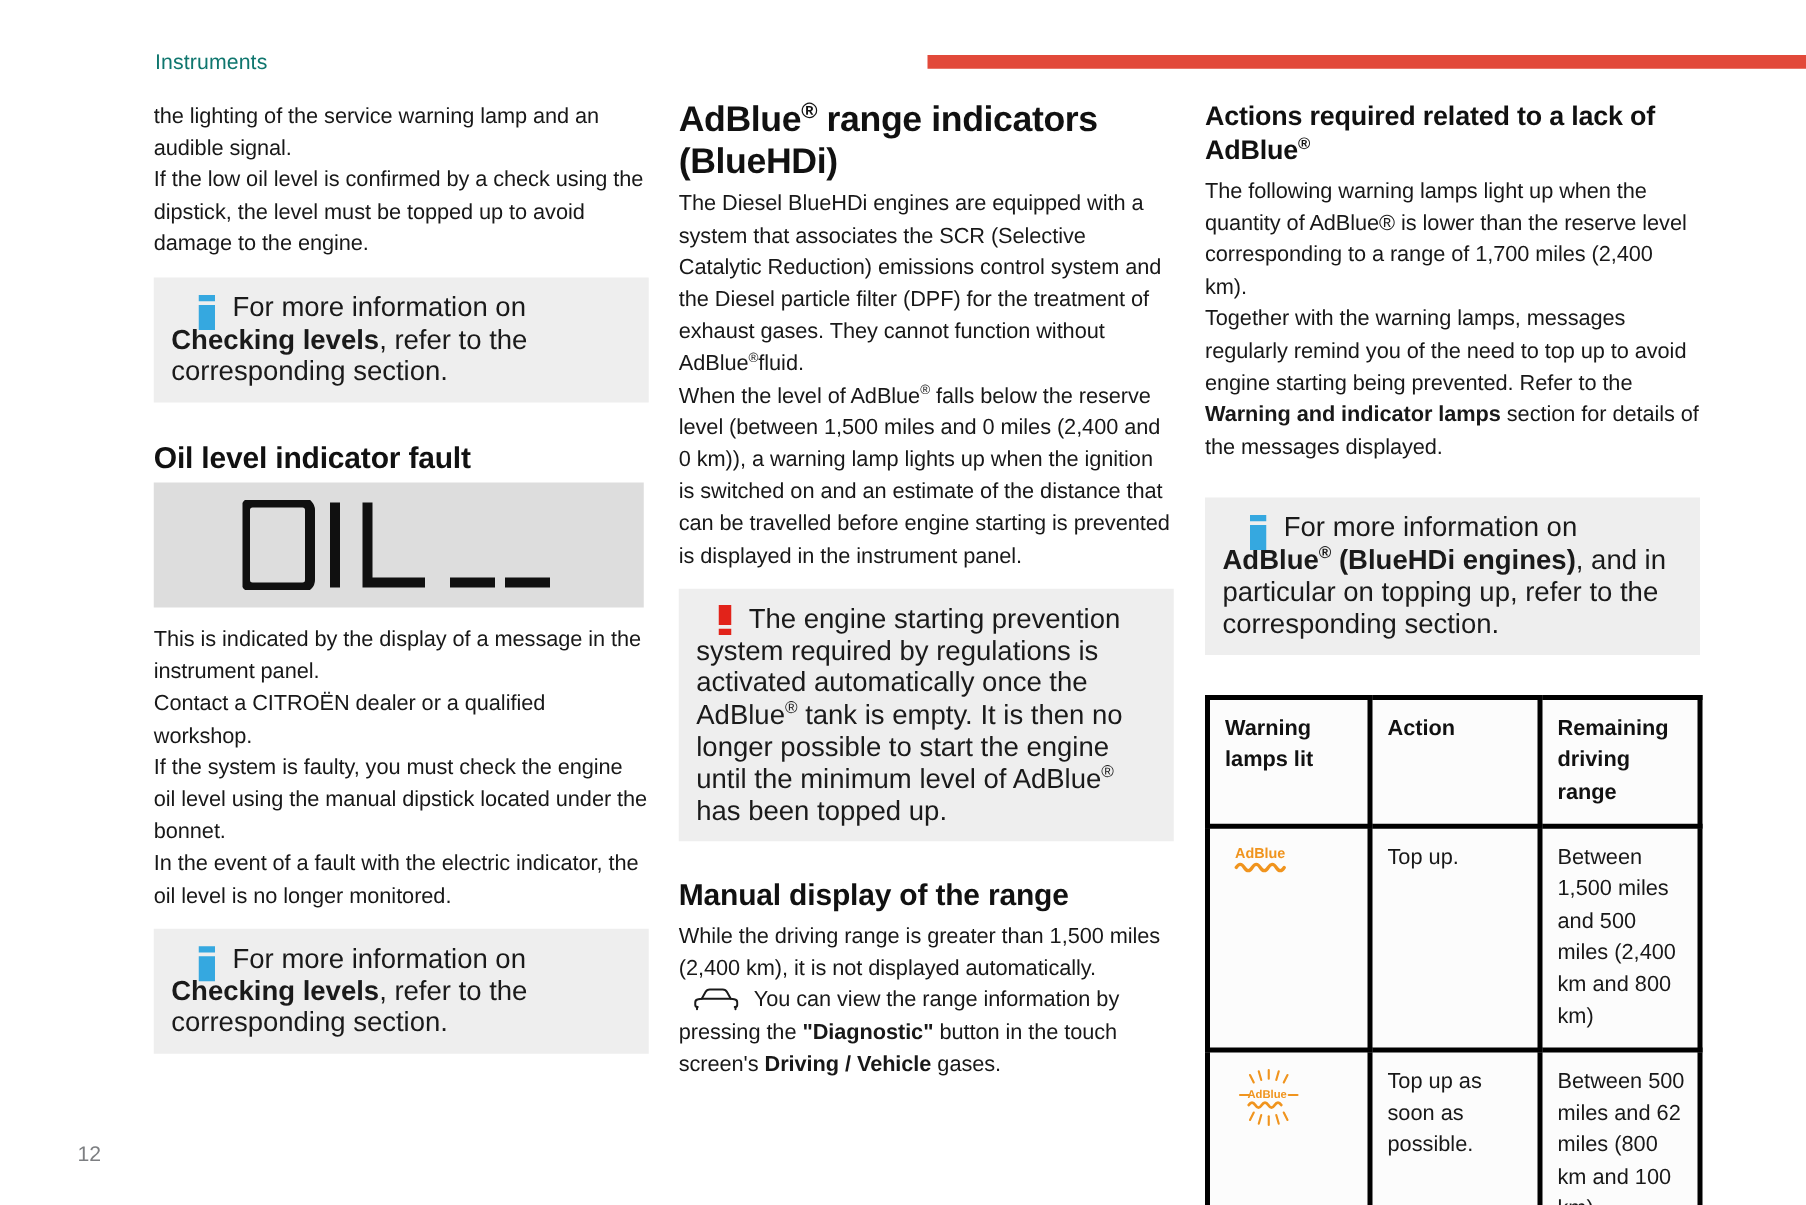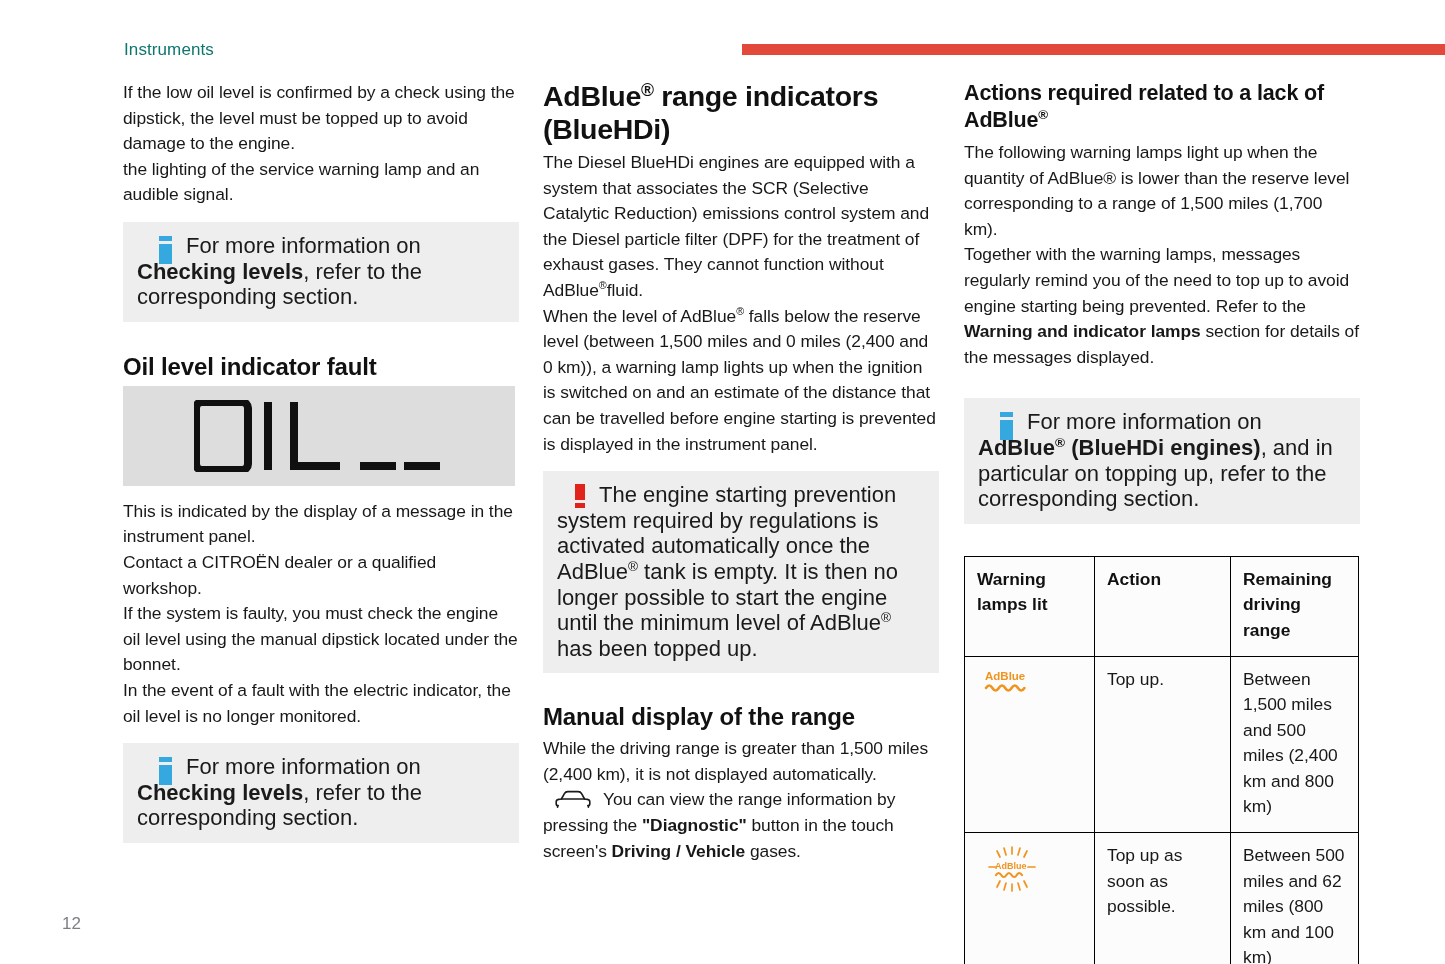--- a/index.html
+++ b/index.html
@@ -206,8 +206,8 @@
 
   <div class="col" id="col-left">
 
+    <p class="body">the lighting of the service warning lamp and an audible signal.</p>
     <p class="body">If the low oil level is confirmed by a check using the dipstick, the level must be topped up to avoid damage to the engine.</p>
-    <p class="body">the lighting of the service warning lamp and an audible signal.</p>
 
     <div class="note" style="margin-top:14px;">
       <span class="icon-info"></span><span class="note-text-inline"><span>For more information on </span><b>Checking levels</b><span>, refer to the corresponding section.</span></span>

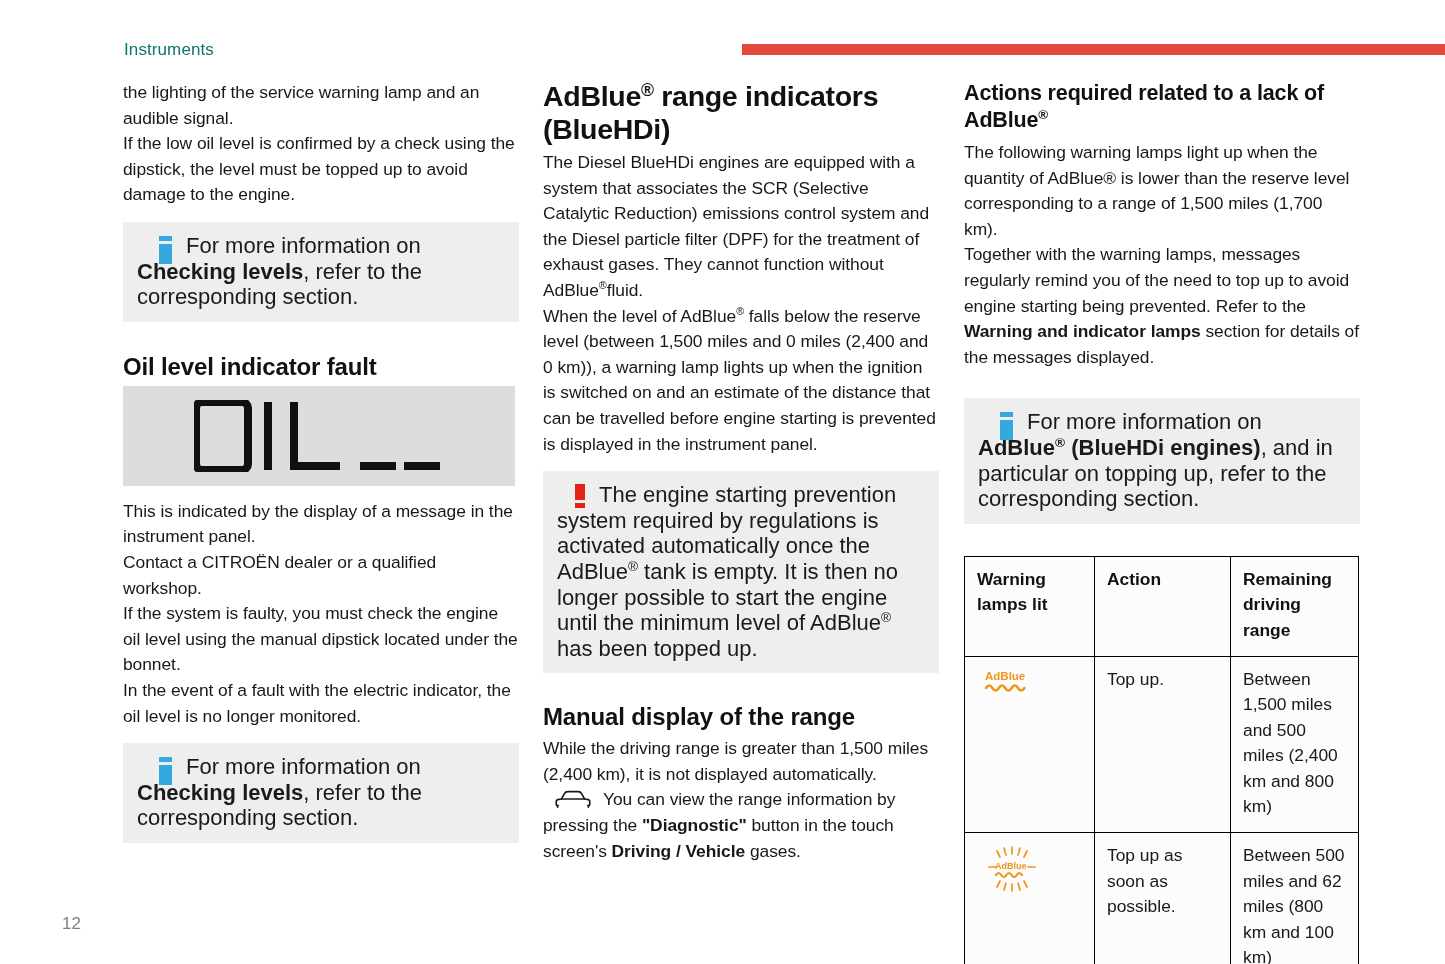--- a/index.html
+++ b/index.html
@@ -267,7 +267,7 @@
 
     <h2 class="sub-title" style="font-size:21.5px; line-height:27px;"><span>Actions required related to a lack of</span> <span>AdBlue</span><sup class="reg">®</sup></h2>
 
-    <p class="body" style="margin-top:4px;">The following warning lamps light up when the quantity of AdBlue® is lower than the reserve level corresponding to a range of 1,500 miles (1,700 km).</p>
+    <p class="body" style="margin-top:4px;">The following warning lamps light up when the quantity of AdBlue® is lower than the reserve level corresponding to a range of 1,700 miles (2,400 km).</p>
 
     <p class="body"><span>Together with the warning lamps, messages regularly remind you of the need to top up to avoid engine starting being prevented. Refer to the </span><b>Warning and indicator lamps</b><span> section for details of the messages displayed.</span></p>
 

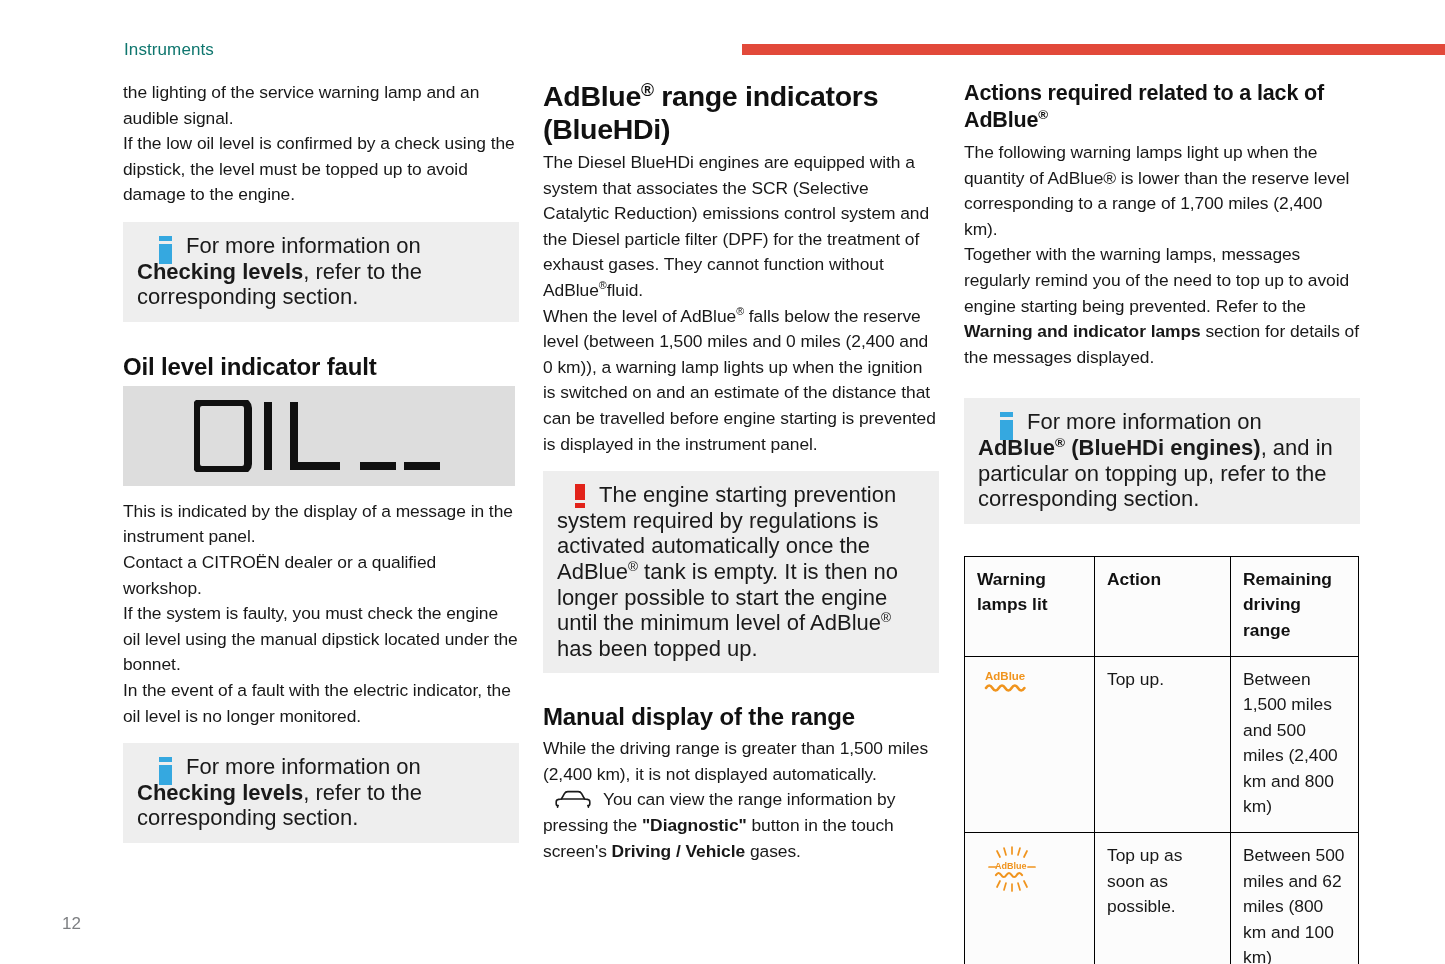--- a/index.html
+++ b/index.html
@@ -165,7 +165,7 @@
   }
   table.lamp-table th,
   table.lamp-table td {
-    border: 1px solid #000000;
+    border: 4px solid #000000;
     vertical-align: top;
     padding: 10px 10px 12px 12px;
     font-size: 17.4px;

